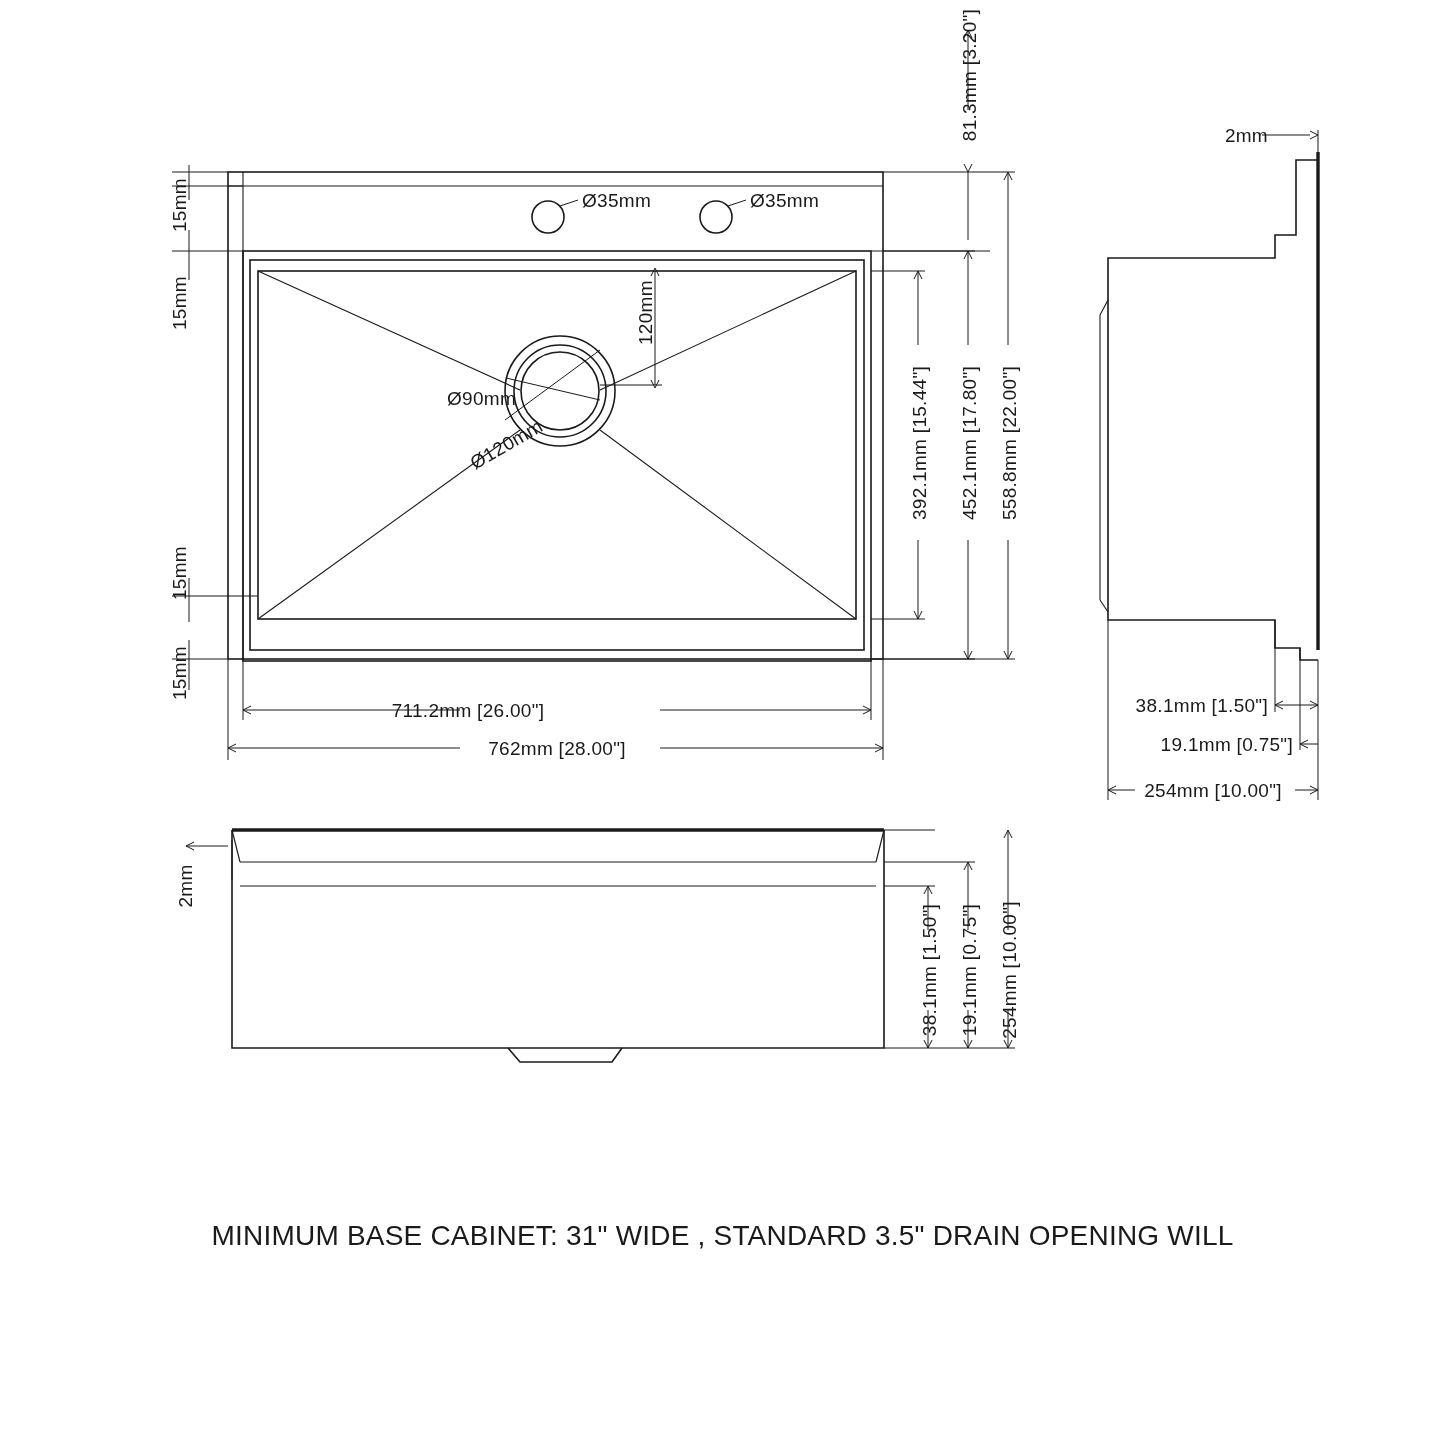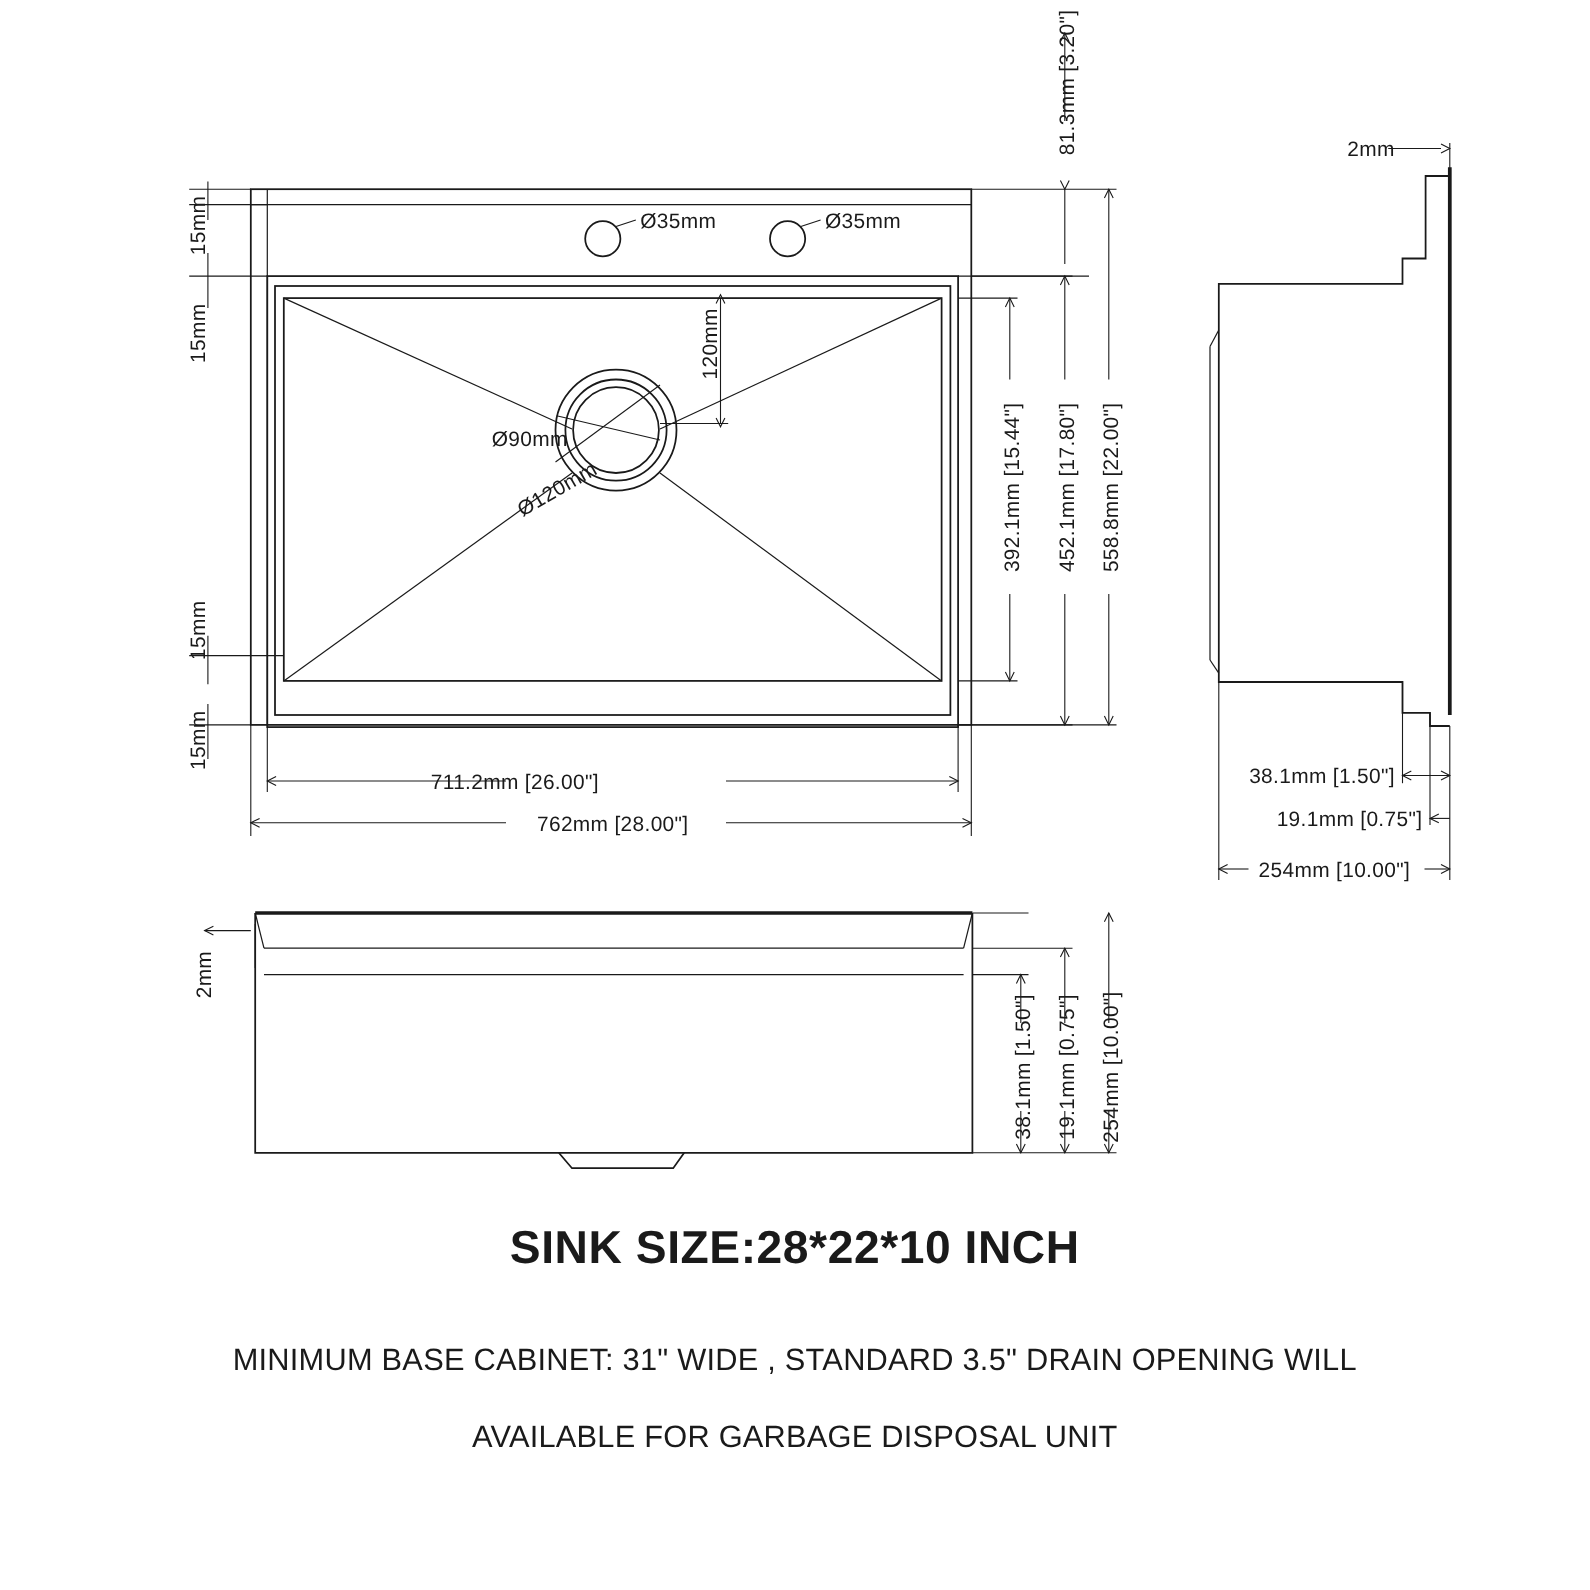--- a/index.html
+++ b/index.html
@@ -259,7 +259,6 @@
     </g>
   </svg>
 
-  <div class="caption-title" style="top: 1110px;">SINK SIZE:28*22*10 INCH</div>
   <div class="caption-line" style="top: 1220px;">MINIMUM BASE CABINET: 31" WIDE , STANDARD 3.5" DRAIN OPENING WILL</div>
   <div class="caption-line" style="top: 1290px;">AVAILABLE FOR GARBAGE DISPOSAL UNIT</div>
 

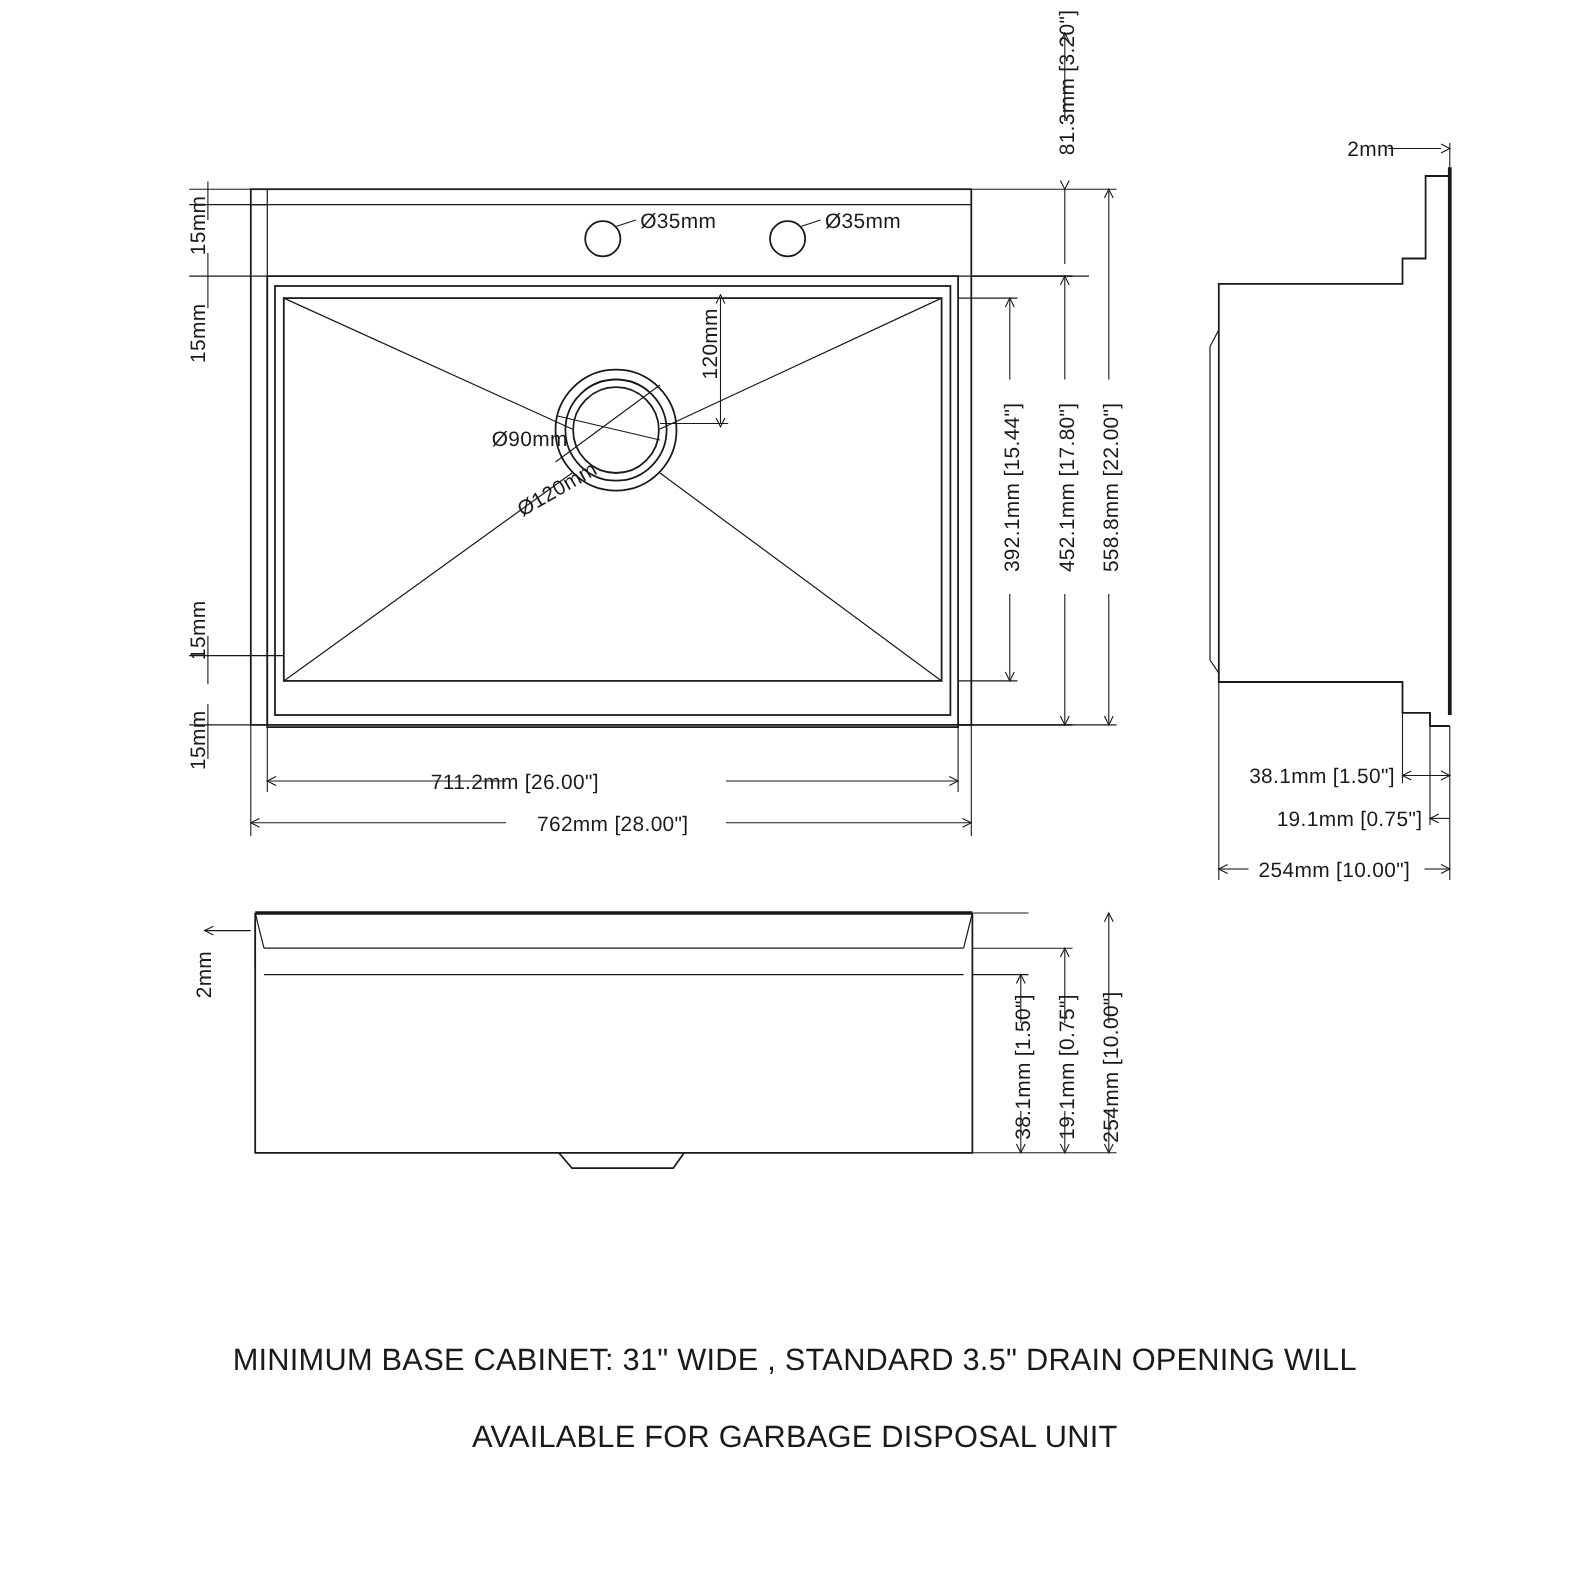--- a/index.html
+++ b/index.html
@@ -260,7 +260,6 @@
   </svg>
 
   <div class="caption-line" style="top: 1220px;">MINIMUM BASE CABINET: 31" WIDE , STANDARD 3.5" DRAIN OPENING WILL</div>
-  <div class="caption-line" style="top: 1290px;">AVAILABLE FOR GARBAGE DISPOSAL UNIT</div>
 
 </div>
 

